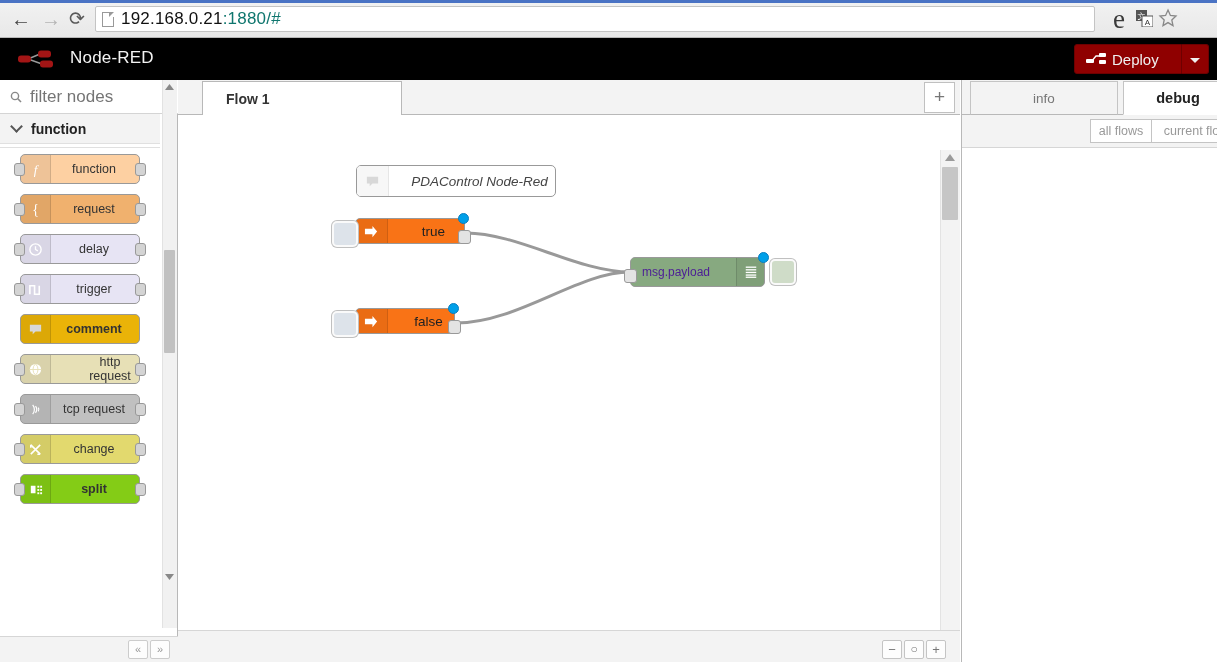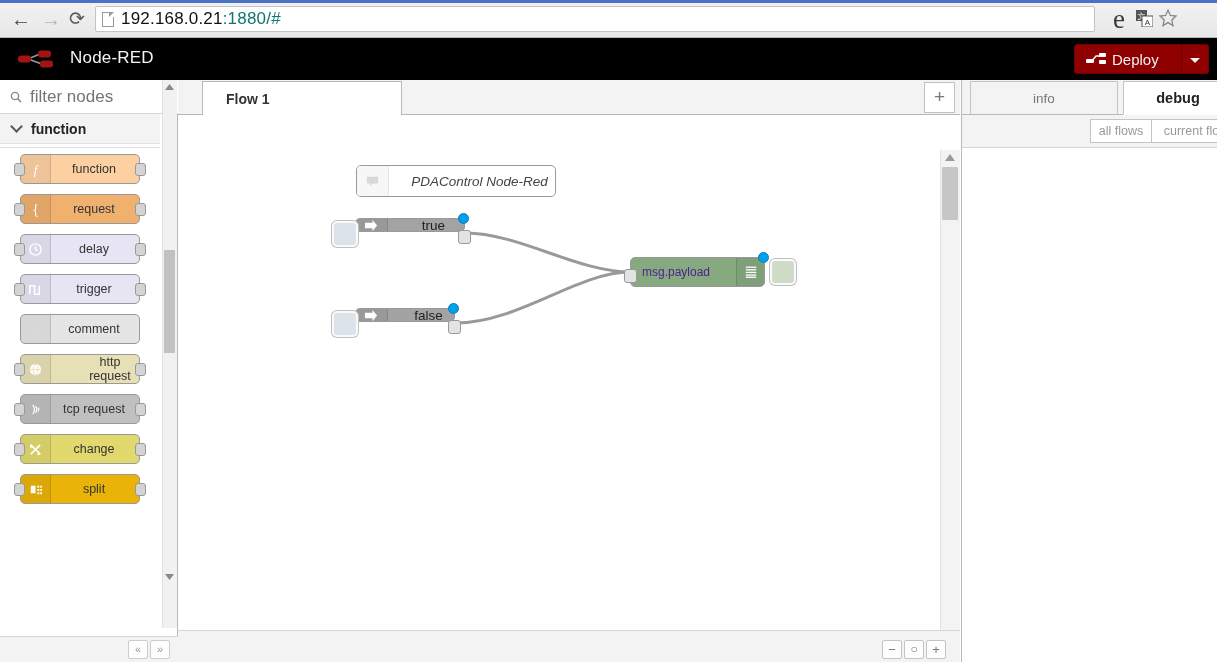--- a/index.html
+++ b/index.html
@@ -222,7 +222,7 @@
   #comment-node .cn-label {
     flex: 1; text-align: center; font-style: italic; font-size: 13.5px; color: #444;
   }
-  .inject-node { background: #a3a3a3; height: 14px; }
+  .inject-node { background: #f97316; height: 26px; }
   .inject-node .ij-icon {
     width: 32px; height: 100%; background: rgba(0,0,0,.06);
     border-right: 1px solid rgba(0,0,0,.12); border-radius: 4px 0 0 4px;

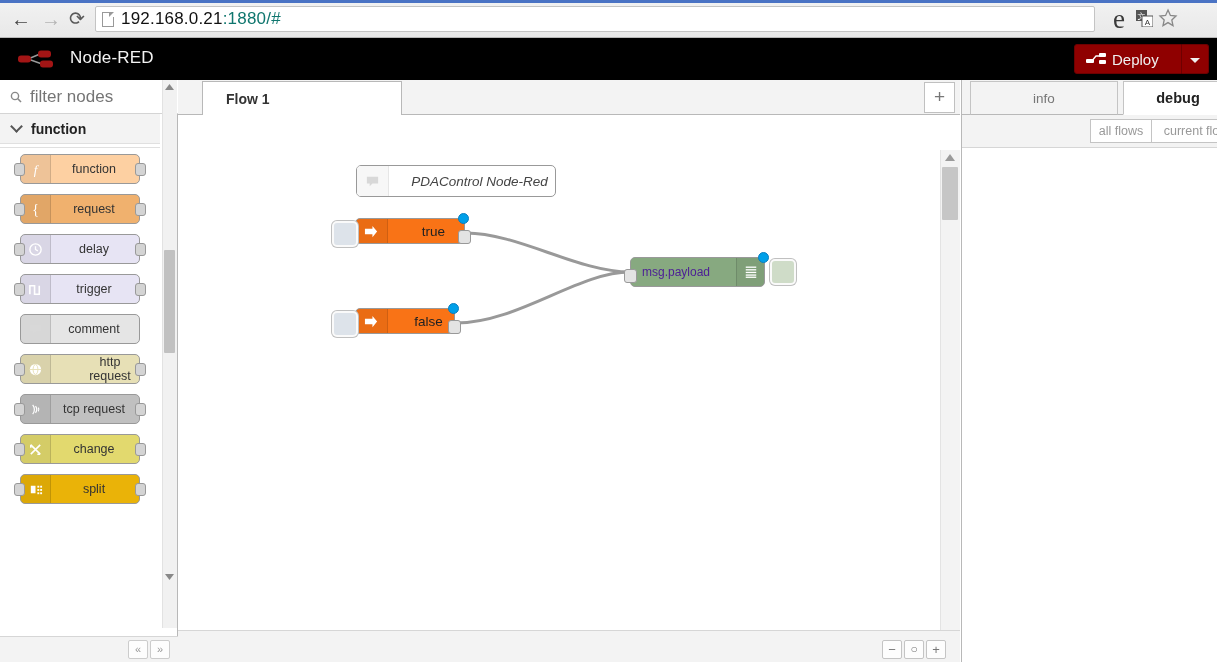--- a/index.html
+++ b/index.html
@@ -425,7 +425,7 @@
           <div class="plabel">trigger</div>
           <div class="port out"></div>
         </div>
-        <div class="pnode" style="background: #e5e5e5;">
+        <div class="pnode" style="background: #eab308; font-weight: bold;">
           <div class="picon">
             <svg viewBox="0 0 16 16" width="15" height="15">
               <path d="M2 3 h12 v7 h-6 l-3 3 v-3 h-3 z" fill="#d8d8d8"></path>

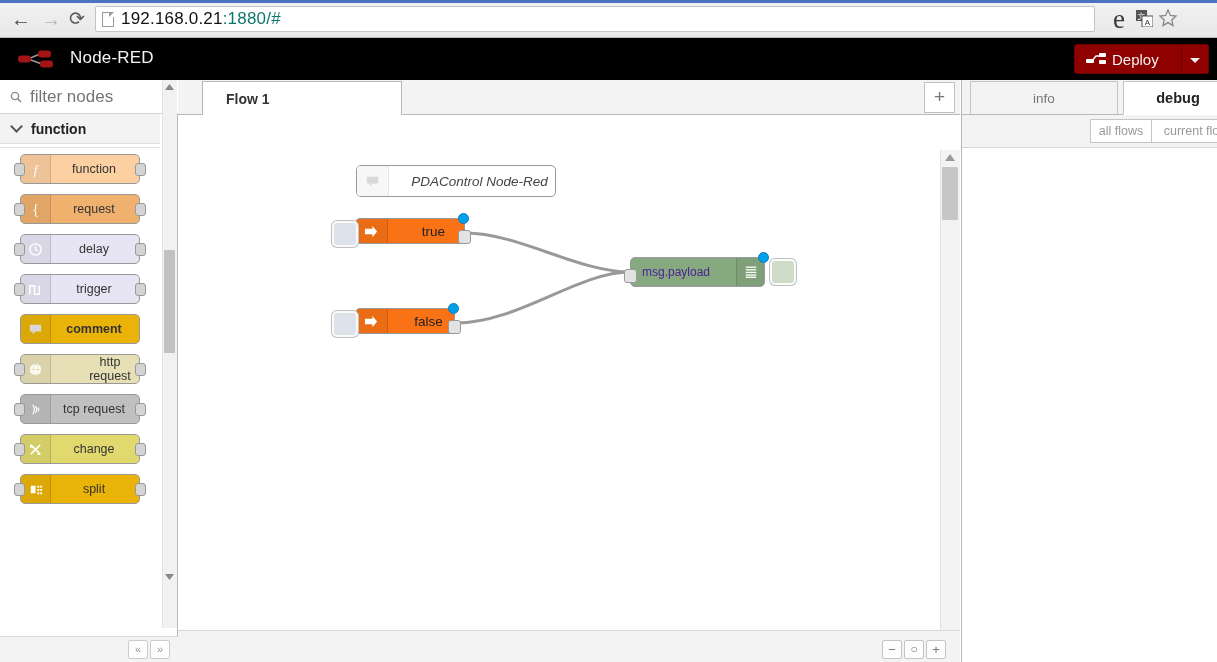--- a/index.html
+++ b/index.html
@@ -465,7 +465,7 @@
           <div class="plabel">change</div>
           <div class="port out"></div>
         </div>
-        <div class="pnode" style="background: #eab308;">
+        <div class="pnode" style="background: #84cc16; font-weight: bold;">
           <div class="port in"></div>
           <div class="picon">
             <svg viewBox="0 0 16 16" width="15" height="15">

